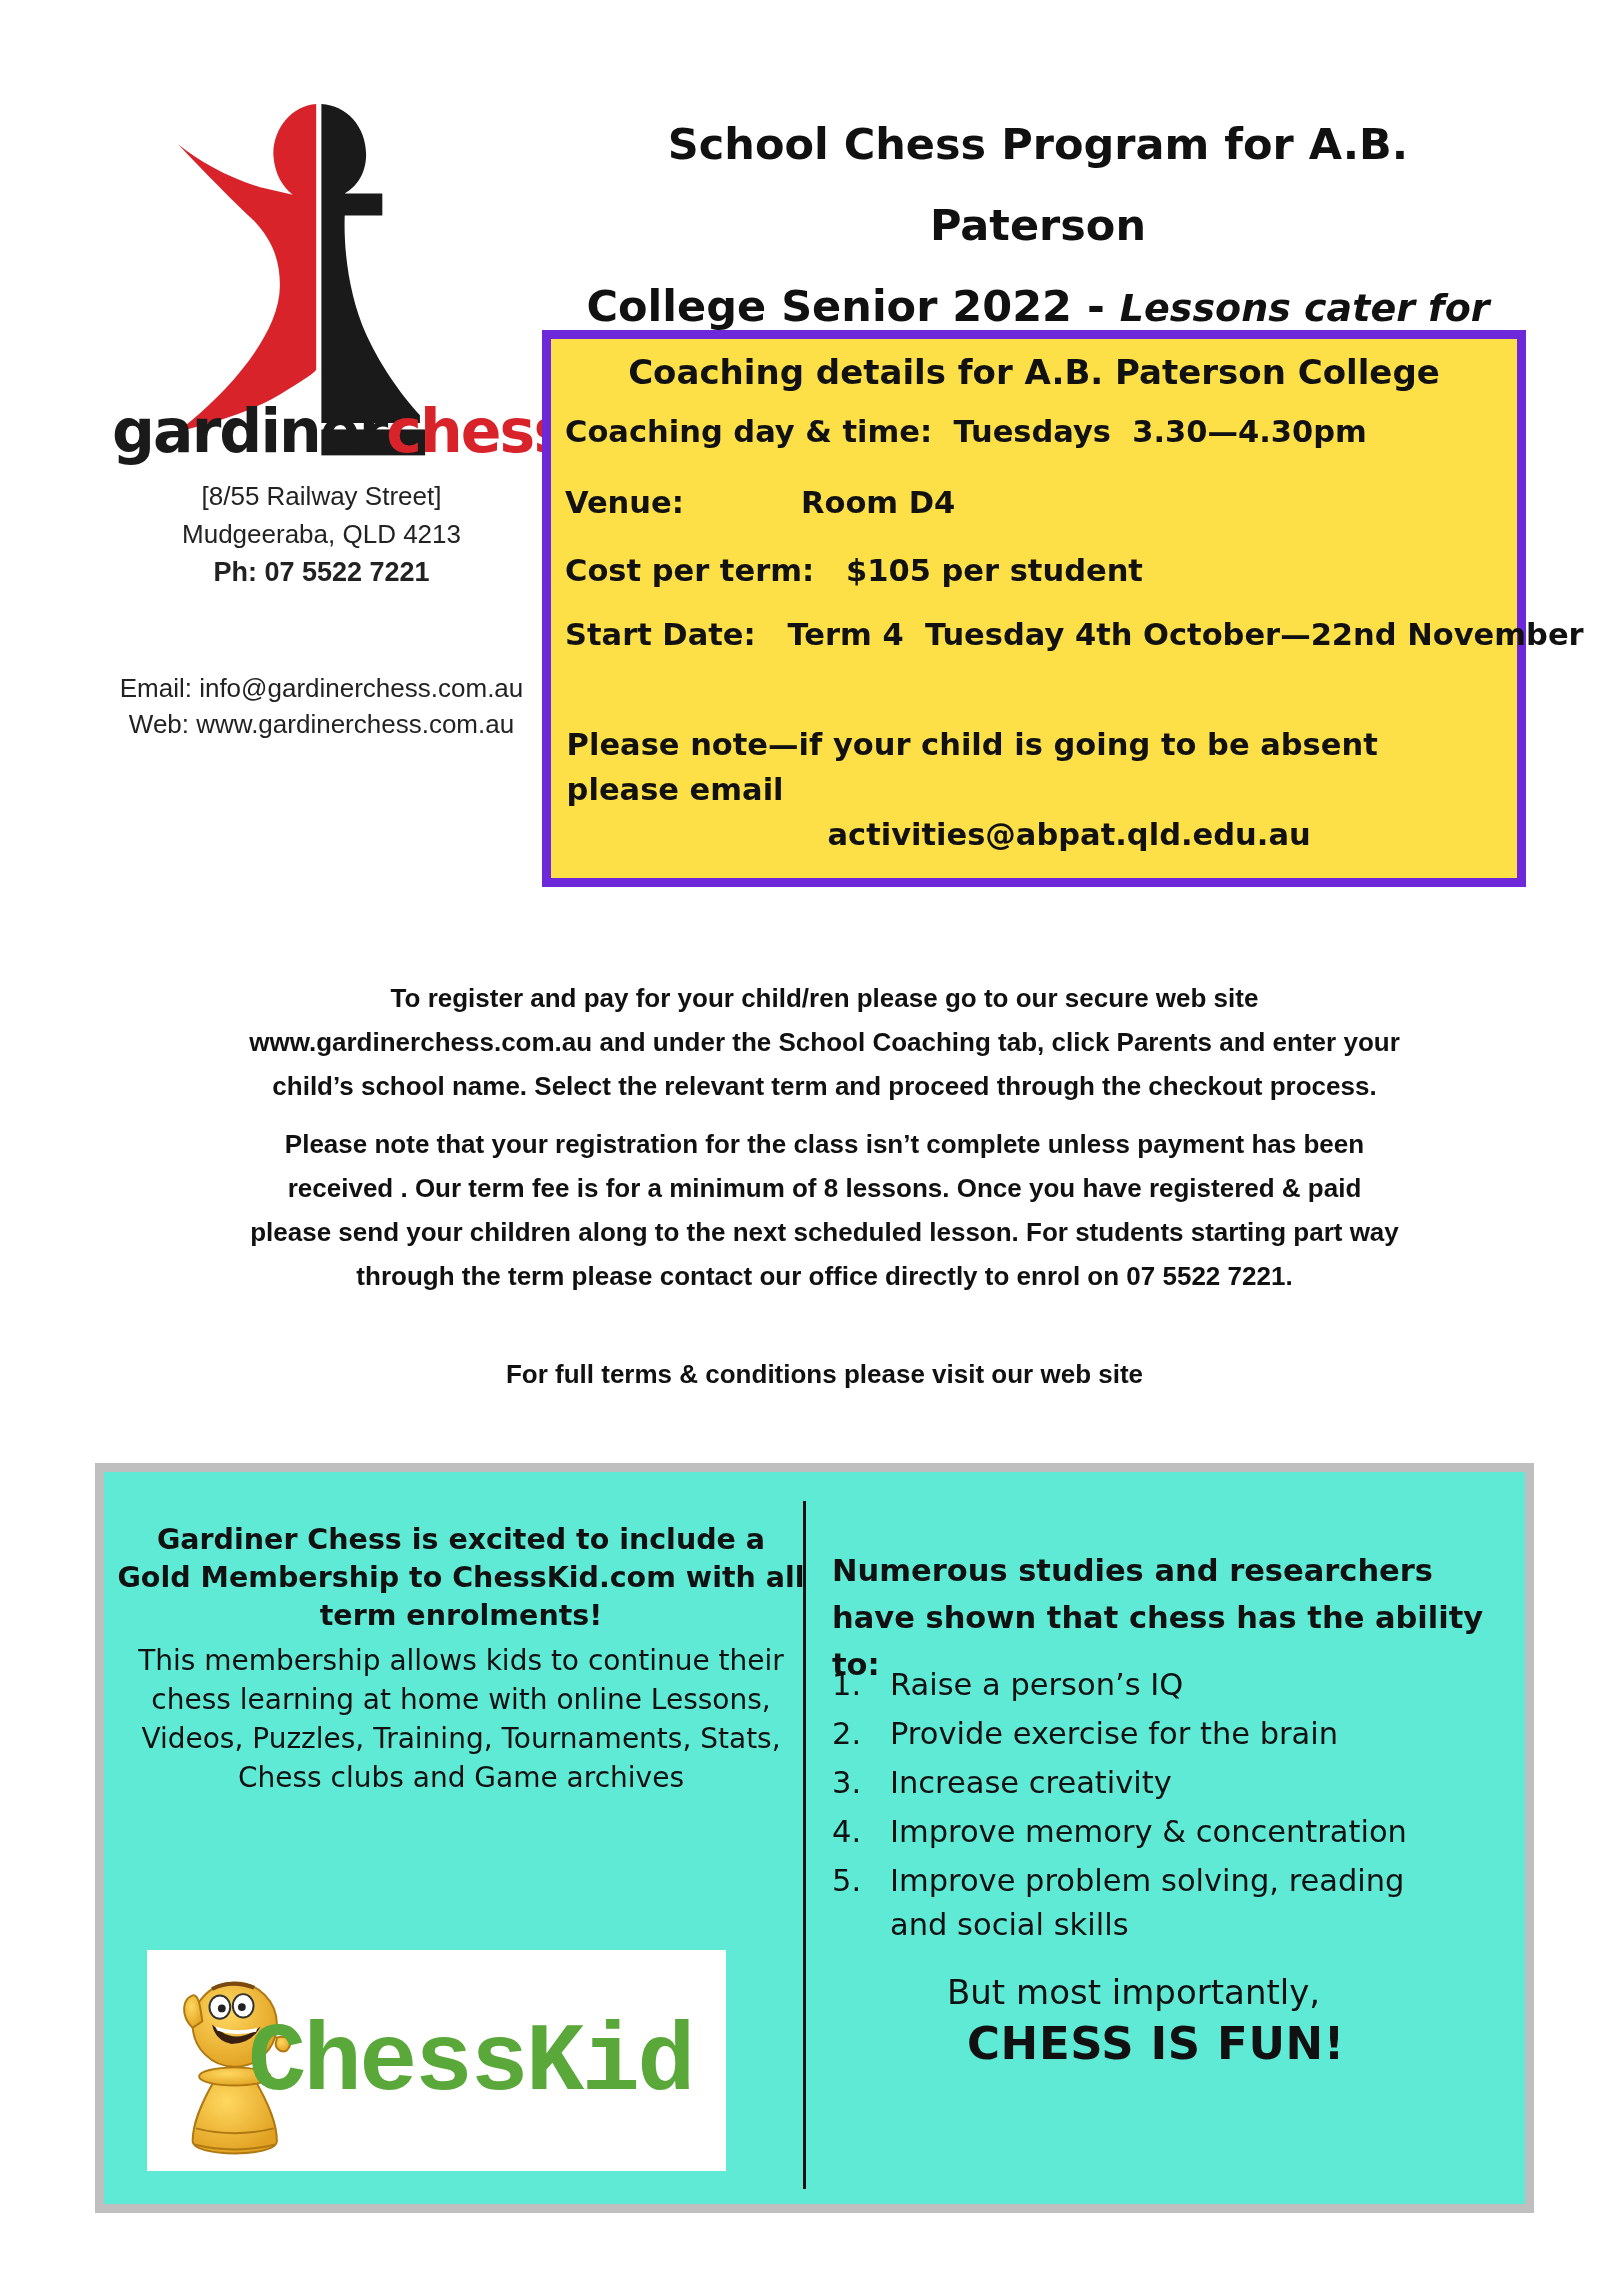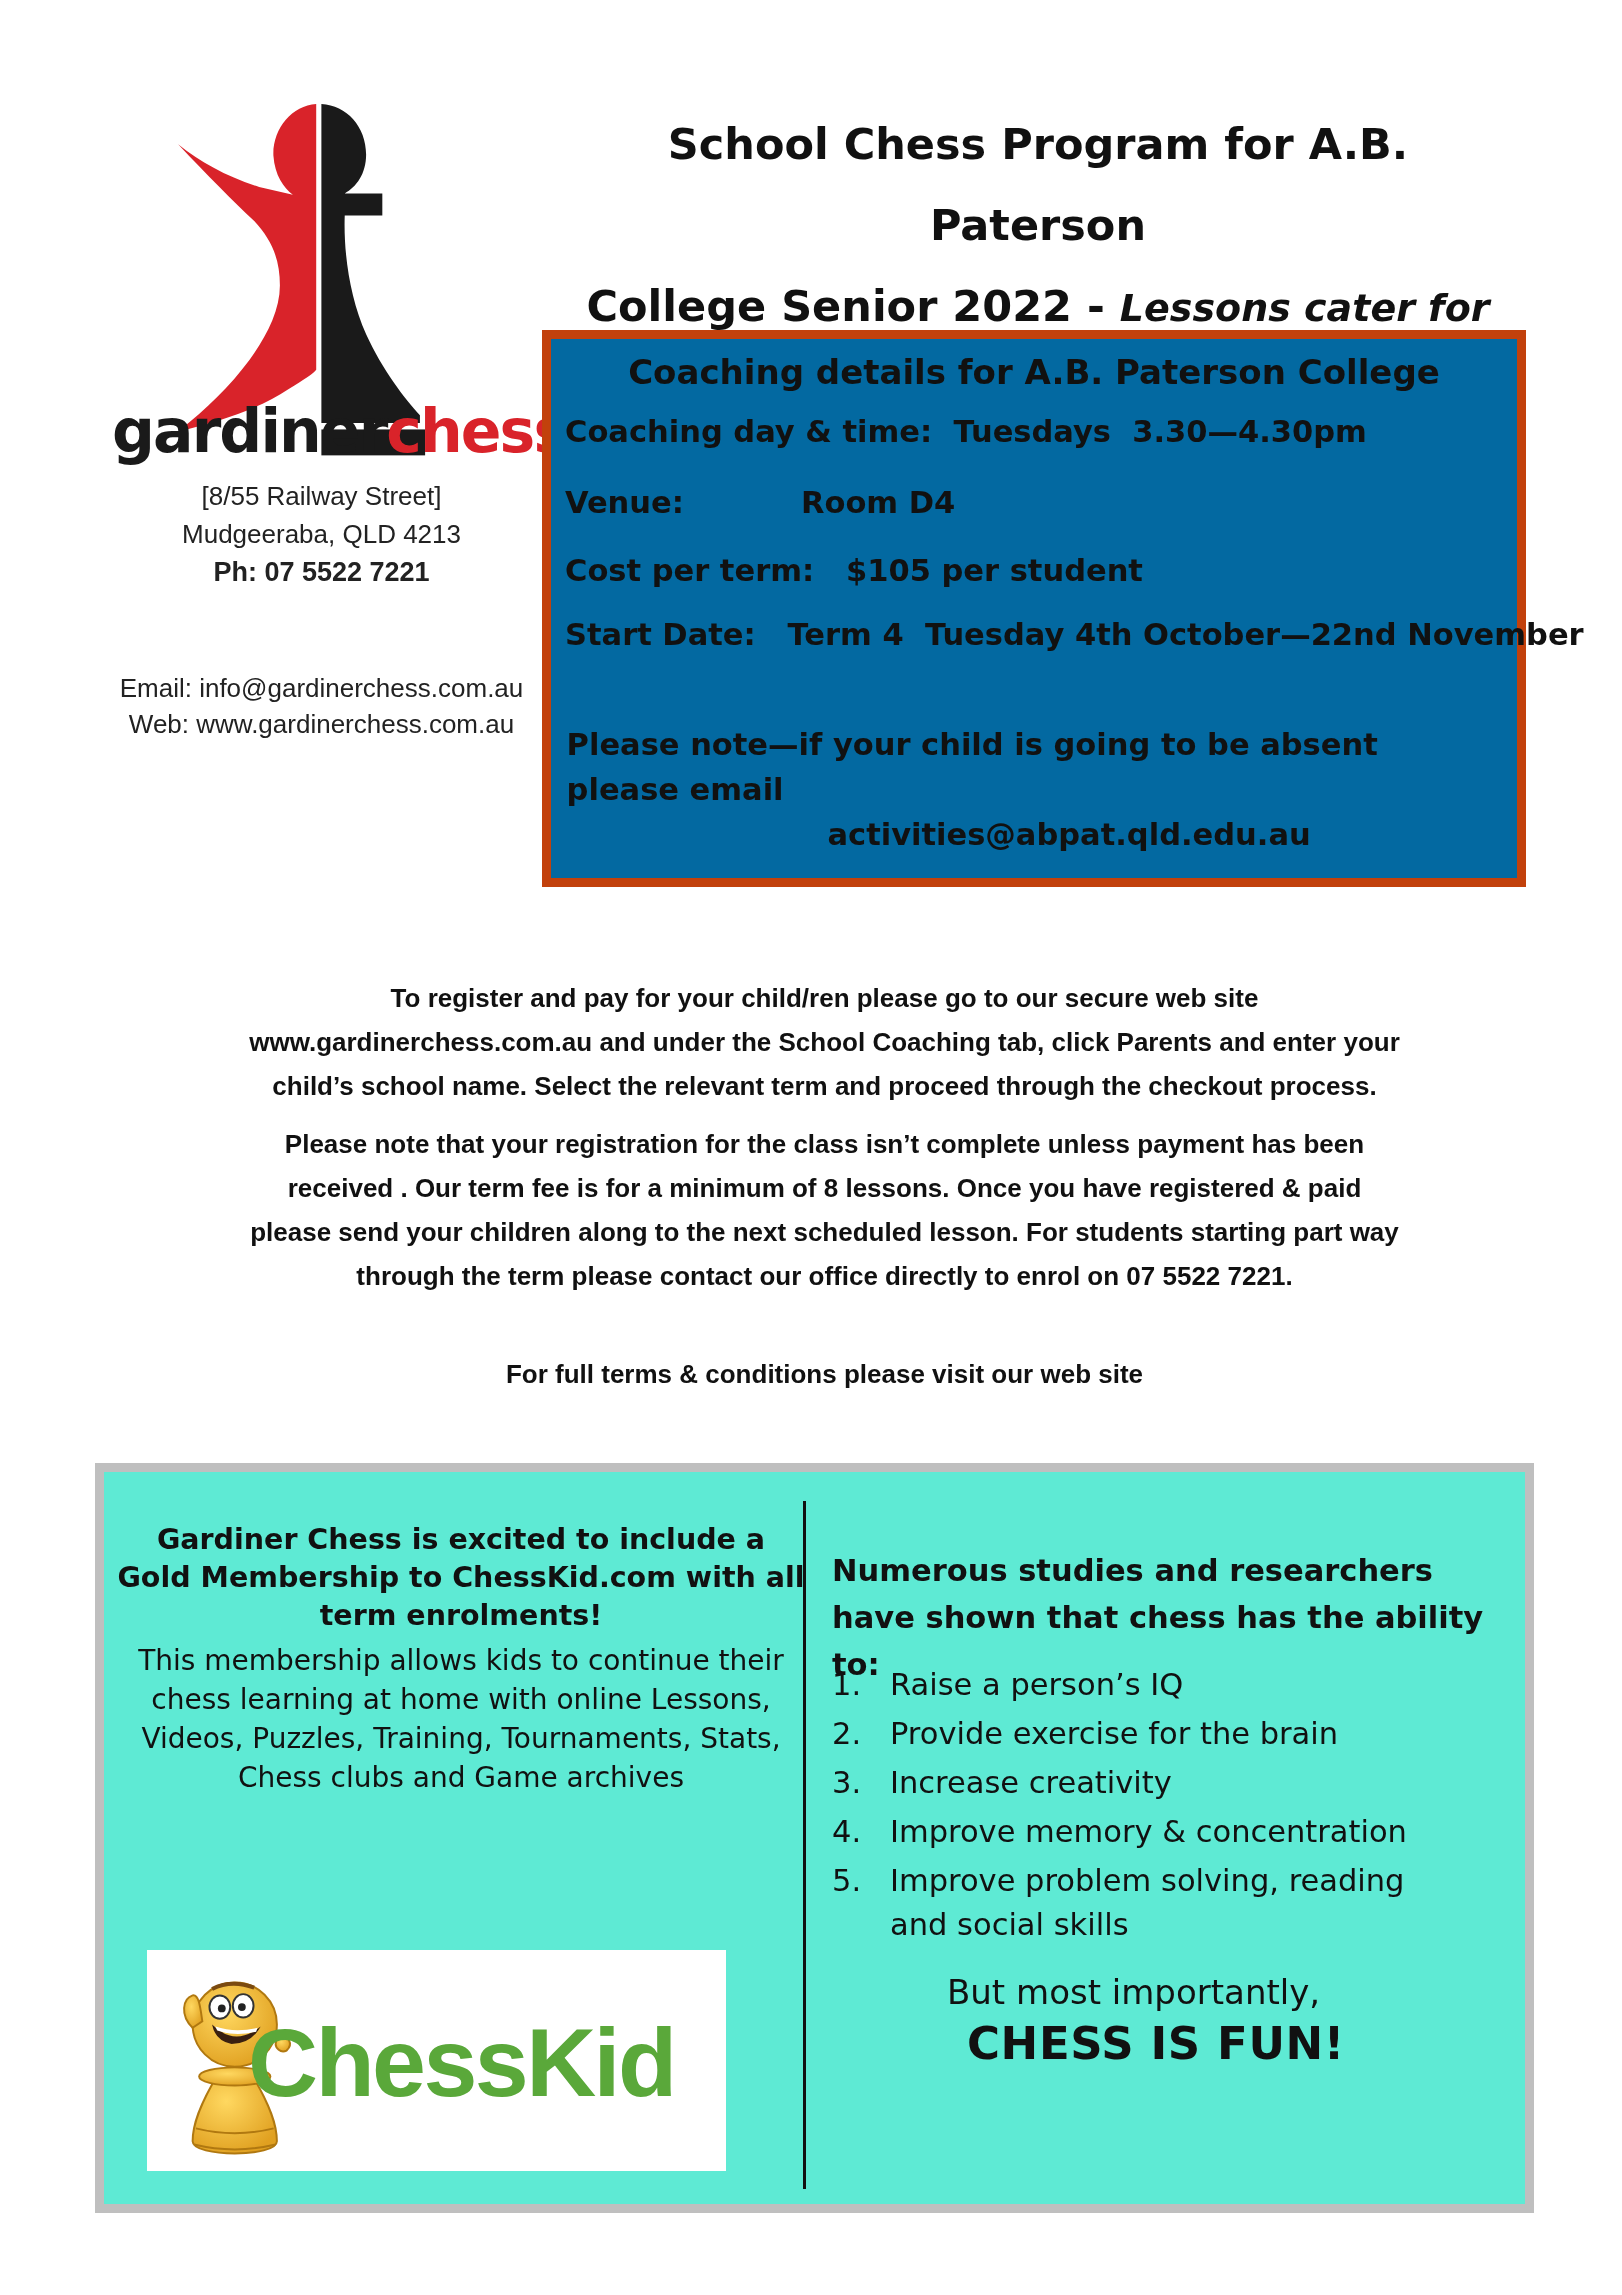--- a/index.html
+++ b/index.html
@@ -27,7 +27,7 @@
   #title .it{font-style:italic;font-size:38px;}
 
   
-  #coach-box{left:542px;top:330px;width:966px;height:539px;background:#0369a1;border:9px solid #c2410c;}
+  #coach-box{left:542px;top:330px;width:966px;height:539px;background:#fde047;border:9px solid #6d28d9;}
   #coach-box .heading{position:absolute;left:0;right:0;top:13px;text-align:center;
             font-family:"DejaVu Sans",sans-serif;font-weight:bold;font-size:34px;}
   .crow{position:absolute;left:14px;font-family:"DejaVu Sans",sans-serif;font-weight:bold;font-size:30.5px;white-space:pre;}

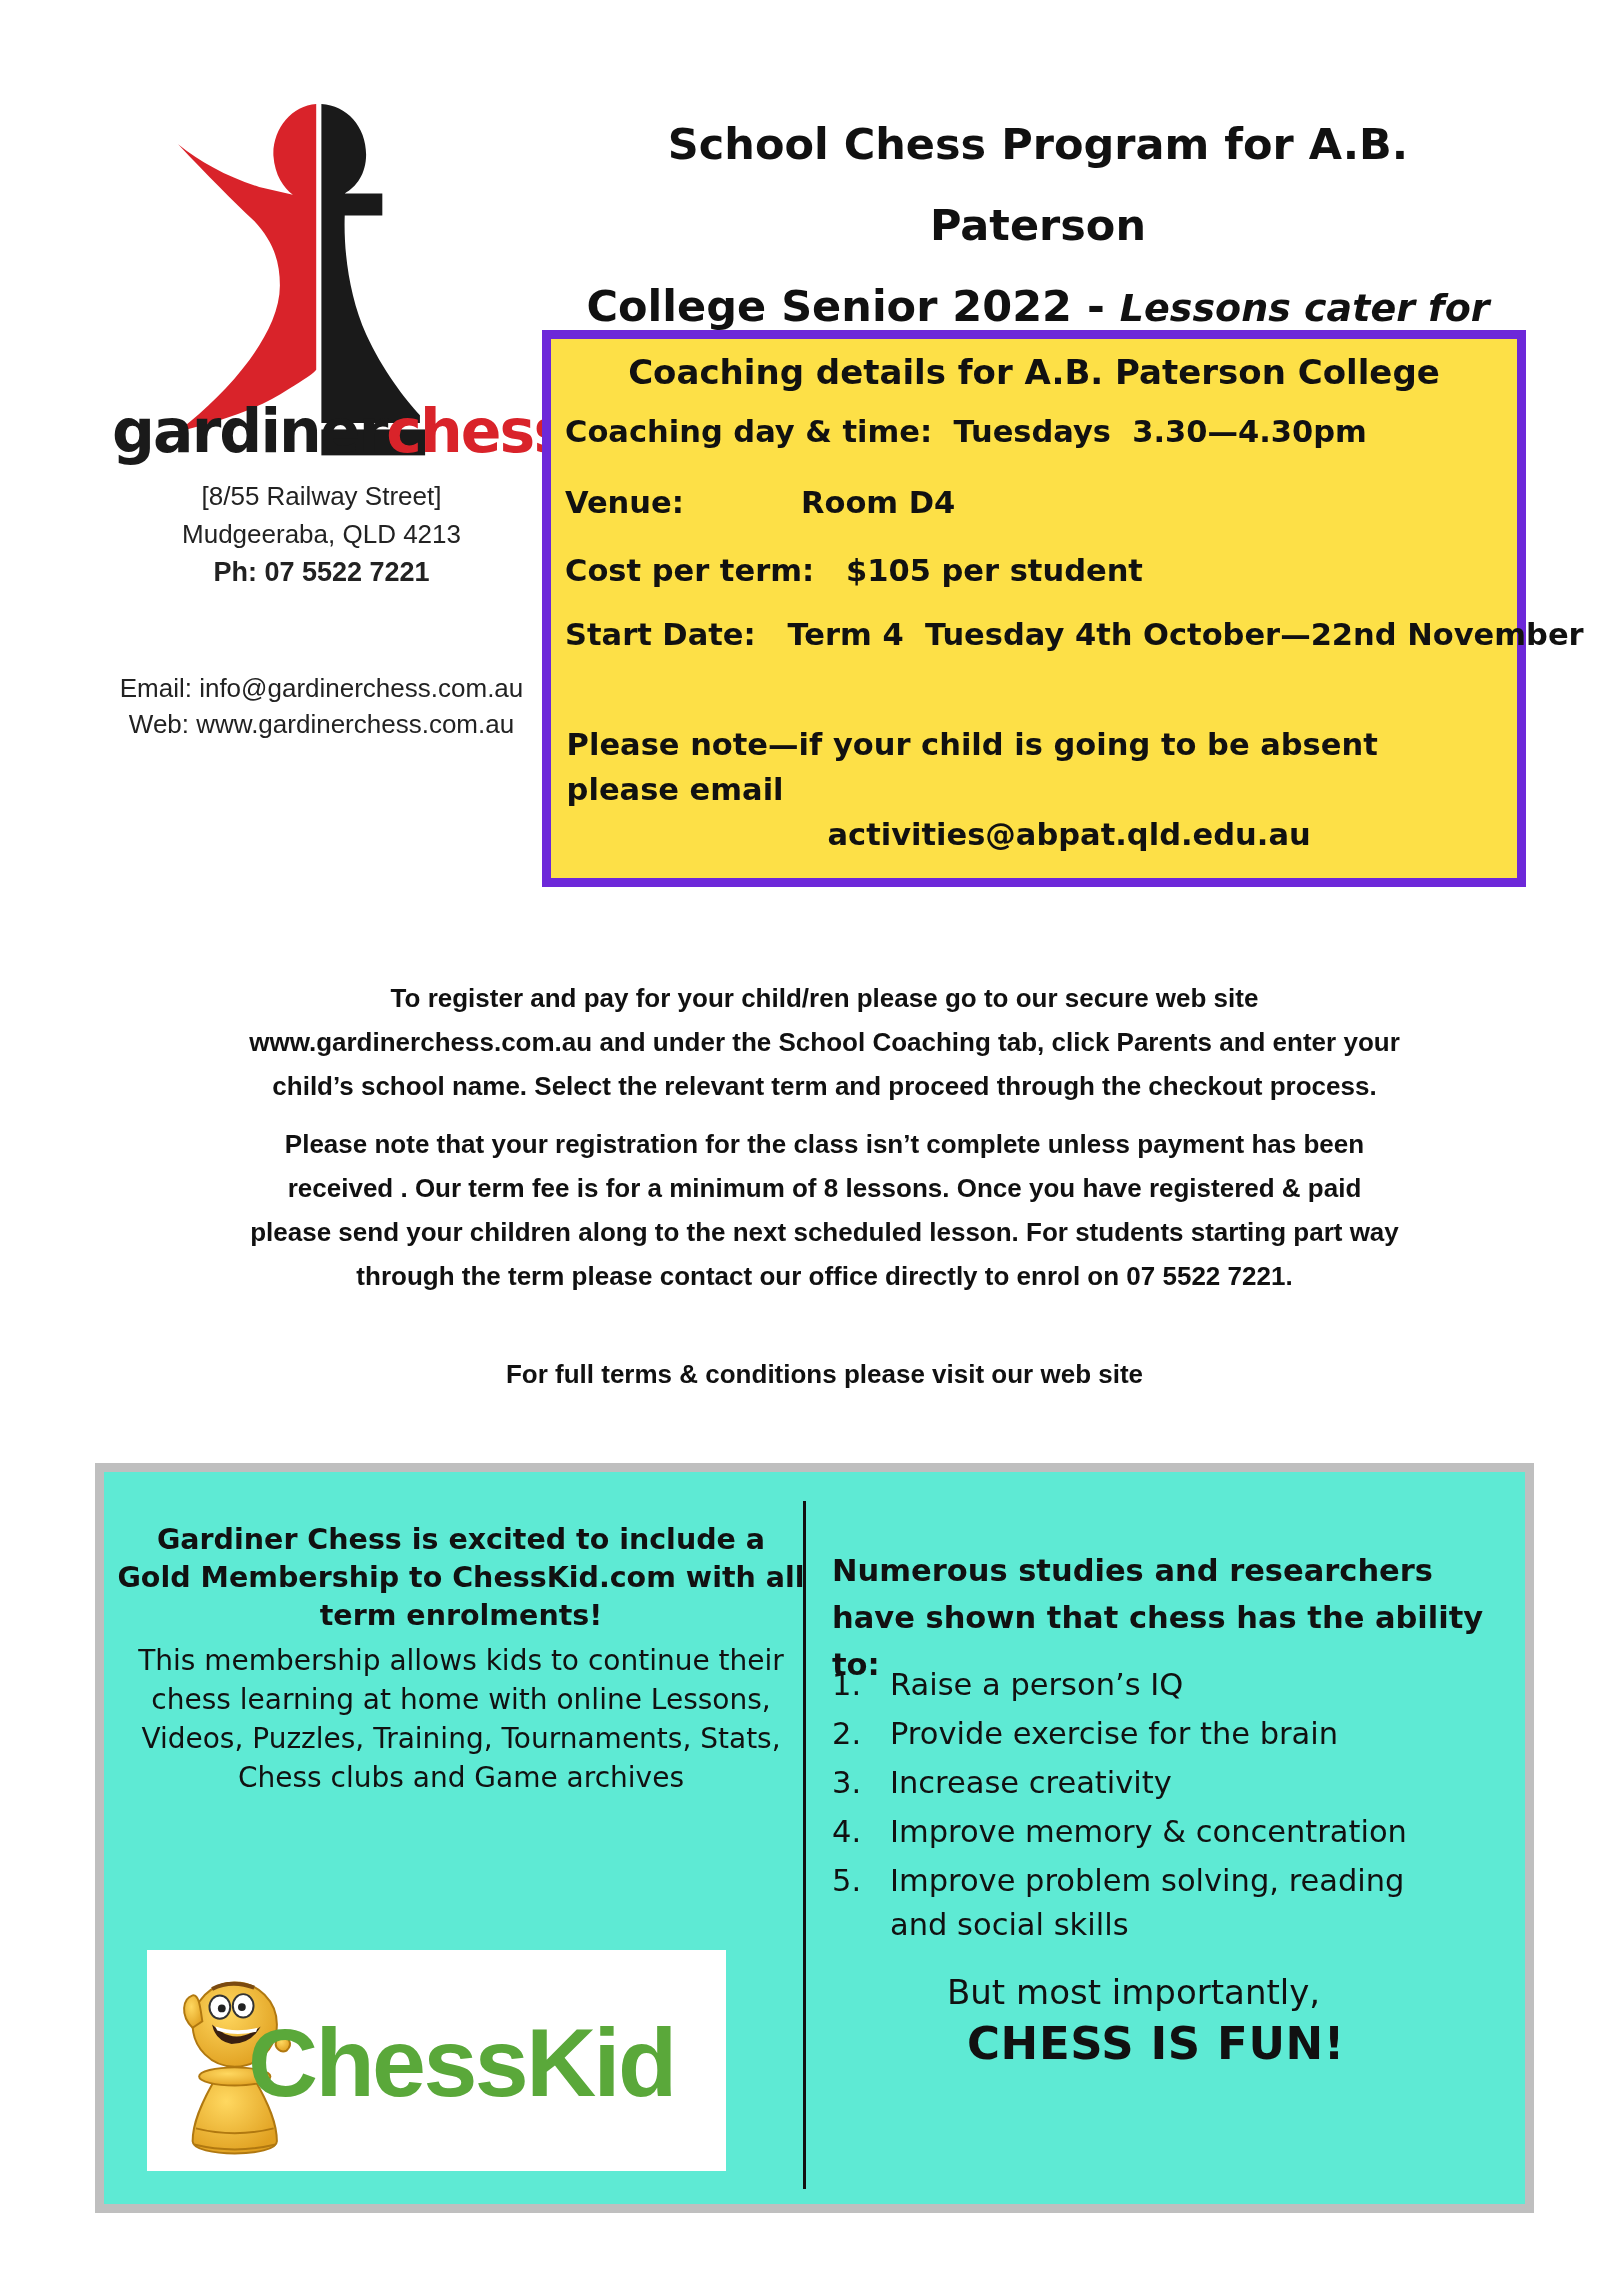--- a/index.html
+++ b/index.html
@@ -50,7 +50,7 @@
             font-size:28.5px;line-height:38px;}
   #ck-desc{position:absolute;left:6.5px;top:169px;width:701px;text-align:center;font-size:28px;line-height:39px;}
   #ck-logo{position:absolute;left:43px;top:478px;width:579px;height:221px;background:#fff;overflow:hidden;}
-  #ck-word{position:absolute;left:101px;top:58px;font-family:Liberation Sans, sans-serif;font-weight:bold;
+  #ck-word{position:absolute;left:101px;top:58px;font-family:Liberation Mono, monospace;font-weight:bold;
            font-size:97px;color:#5aa83a;letter-spacing:-2.6px;line-height:110px;}
   #studies{position:absolute;left:728px;top:75px;width:688px;font-weight:bold;font-size:30.5px;line-height:47px;}
   #benefits{position:absolute;left:728px;top:188px;width:649px;margin:0;padding:0;list-style:none;

